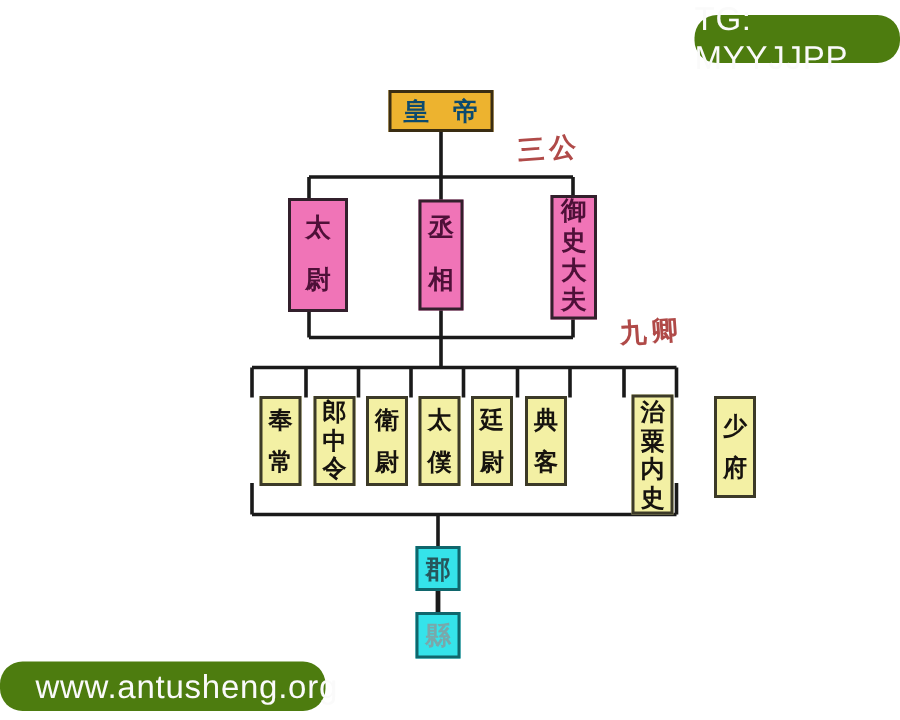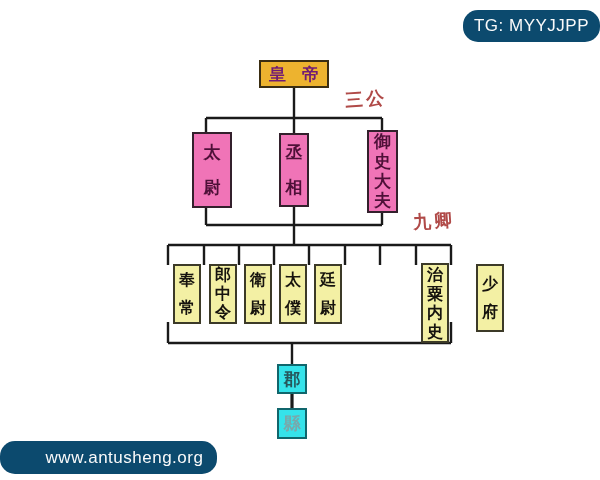--- a/index.html
+++ b/index.html
@@ -42,8 +42,8 @@
     transform:rotate(-4deg);letter-spacing:3px;white-space:nowrap;
   }
   .watermark{
-    position:absolute;background:#0c4a6e;color:#FAFAFA;
-    font-family:"Liberation Sans", sans-serif;font-size:17px;
+    position:absolute;background:#4d7c0f;color:#FAFAFA;
+    font-family:"Liberation Sans", sans-serif;font-size:22px;
     display:flex;align-items:center;justify-content:center;letter-spacing:0.5px;border-radius:15px;
   }
 </style>

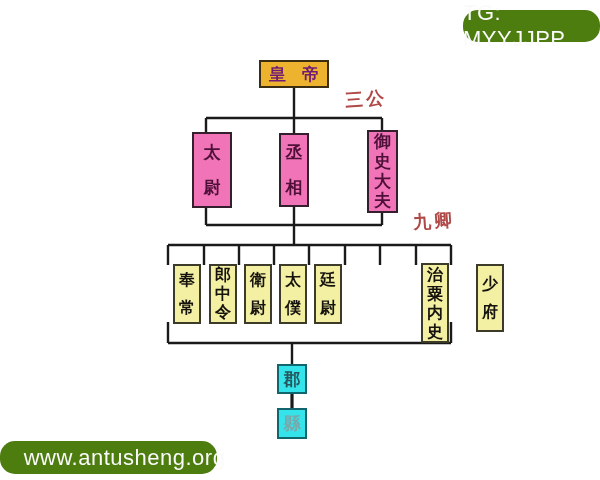--- a/index.html
+++ b/index.html
@@ -13,7 +13,7 @@
     overflow:hidden;
   }
   .emperor{
-    background:#EDB32F;border:2px solid #3A2D12;color:#701a75;
+    background:#EDB32F;border:2px solid #3A2D12;color:#0c4a6e;
     font-size:17px;font-weight:bold;
   }
   .emperor .em-text{letter-spacing:16px;margin-right:-16px;white-space:nowrap;}

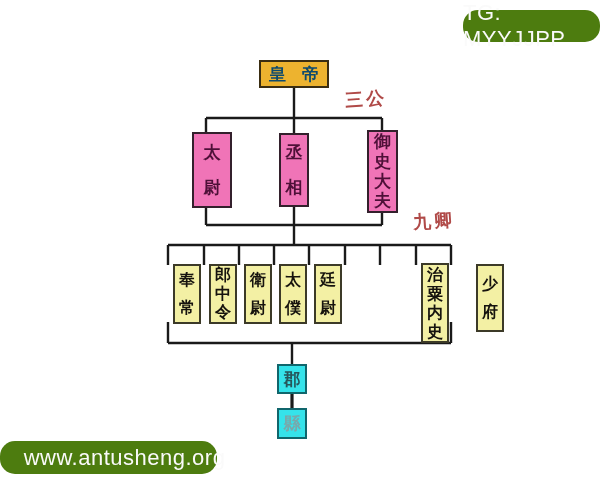--- a/index.html
+++ b/index.html
@@ -114,6 +114,9 @@
   <div class="box yellow" style="left:295px;top:264px;width:28px;height:60px;">
     <div class="vtext lh-y2">廷尉</div>
   </div>
+  <div class="box yellow" style="left:331px;top:264px;width:28px;height:60px;">
+    <div class="vtext lh-y2">典客</div>
+  </div>
   <div class="box yellow" style="left:402px;top:263px;width:28px;height:80px;">
     <div class="vtext lh-y4">治粟内史</div>
   </div>

